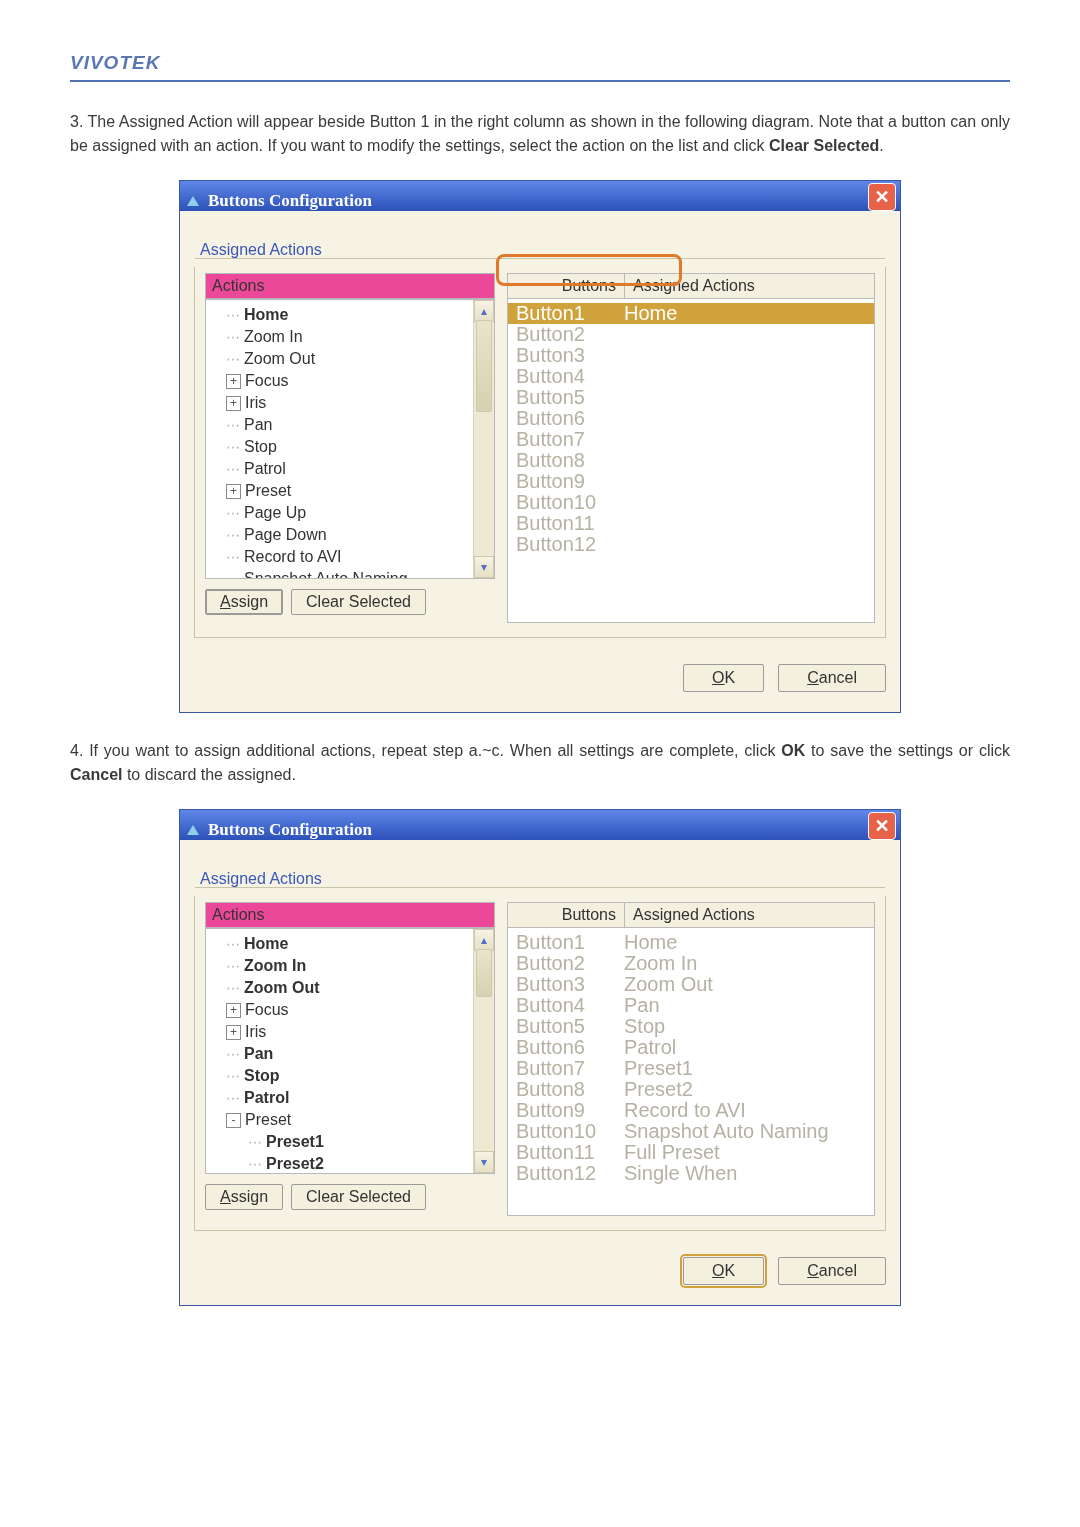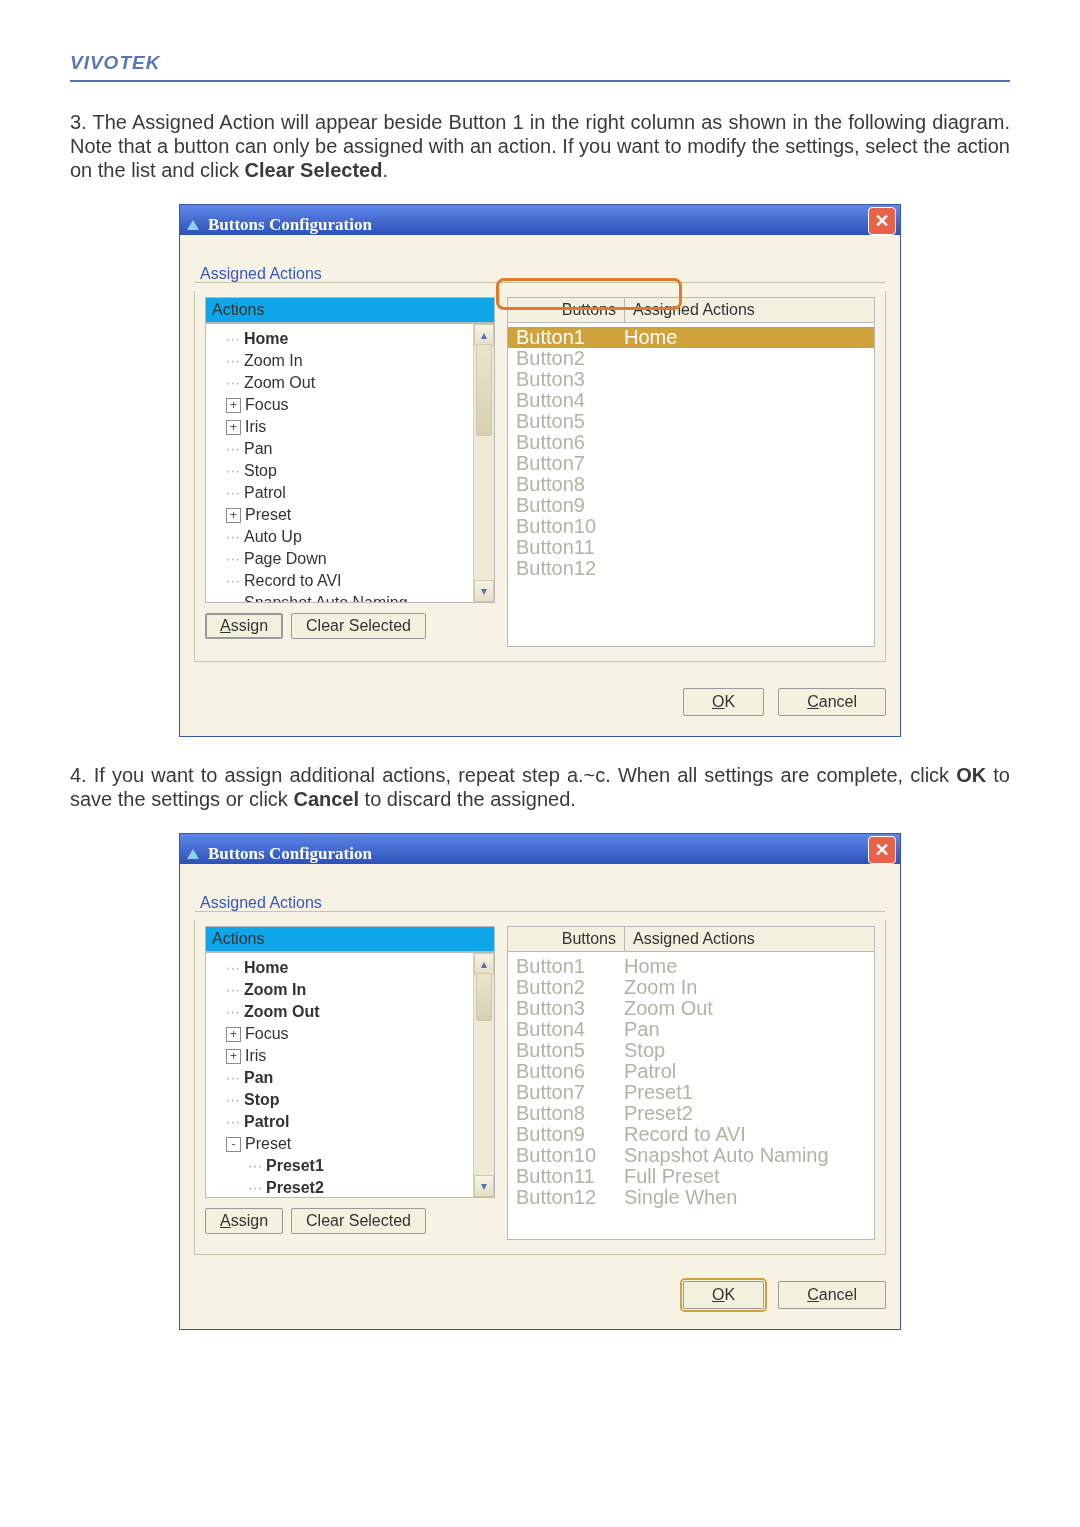--- a/index.html
+++ b/index.html
@@ -6,7 +6,7 @@
   .page{width:1080px;height:1527px;position:relative;box-sizing:border-box;padding:52px 70px 40px 70px;display:flex;flex-direction:column;}
   .hdr{font-family:Arial;font-size:19px;font-weight:bold;font-style:italic;color:#5a77b3;letter-spacing:1px;margin-bottom:6px;}
   .rule{height:2px;background:linear-gradient(#4f72b5,#4f72b5);margin-bottom:28px;}
-  .p{font-size:20px;line-height:24px;color:#3a3a3a;text-align:justify;margin:0 0 14px 0;}
+  .p{font-size:16px;line-height:24px;color:#3a3a3a;text-align:justify;margin:0 0 14px 0;}
   .p b{font-weight:bold;}
   .foot{margin-top:auto;font-size:16px;font-style:italic;color:#7a8aa8;}
 

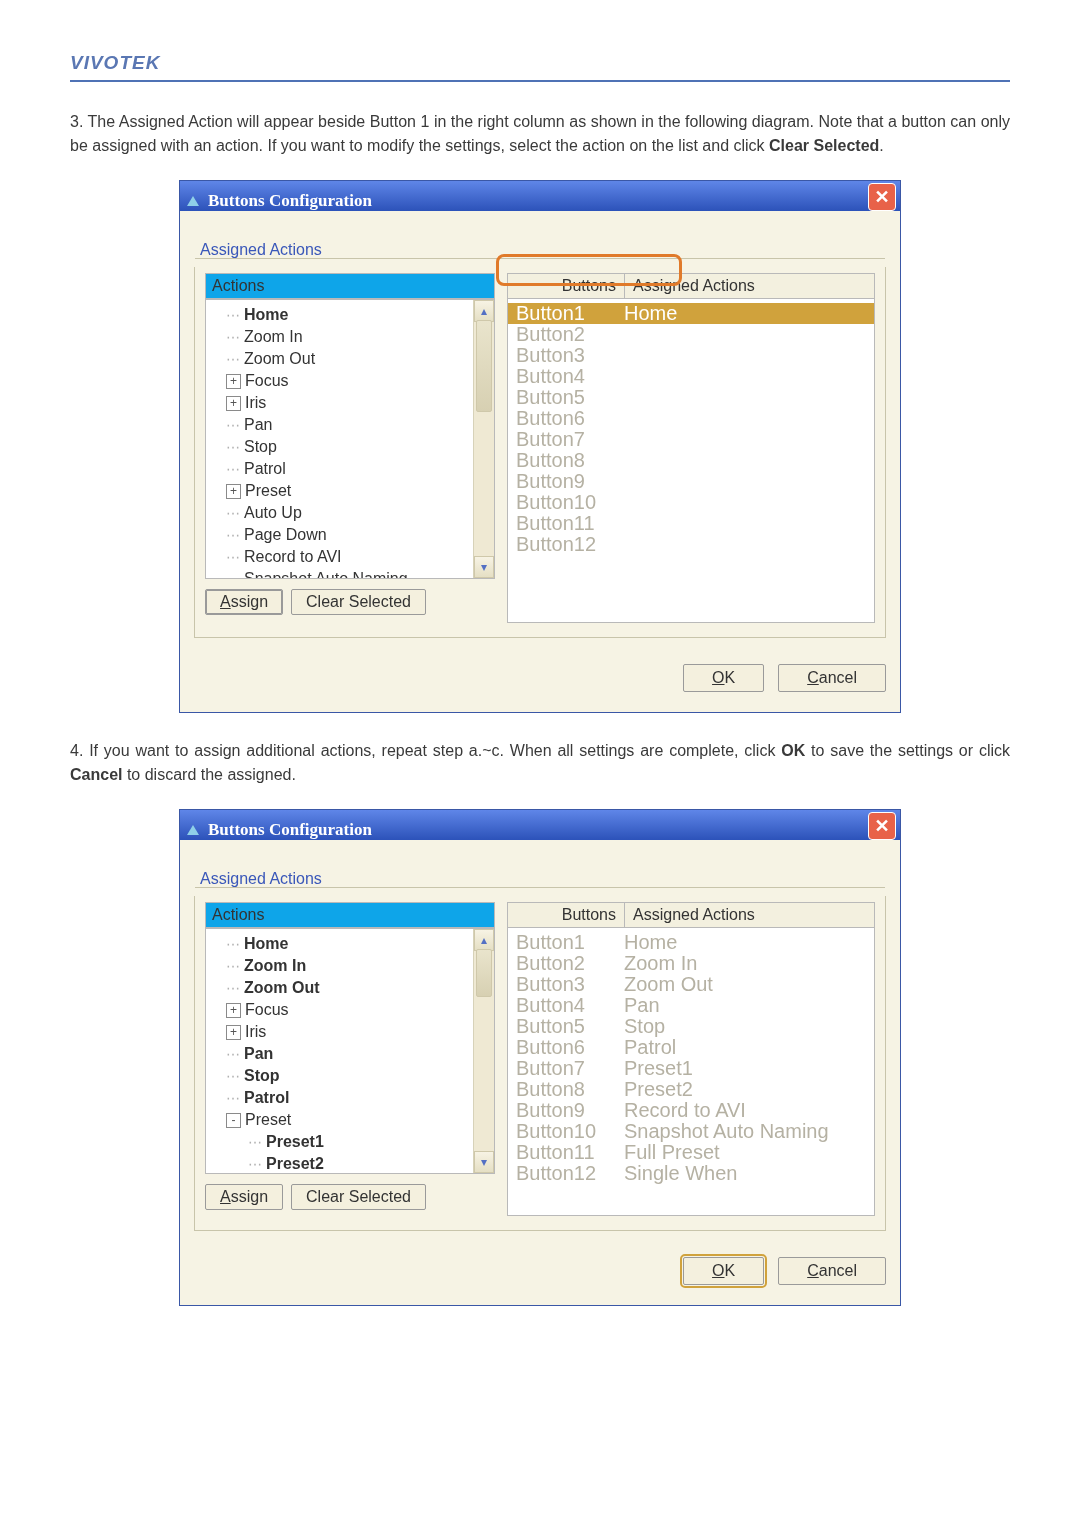--- a/index.html
+++ b/index.html
@@ -25,7 +25,7 @@
   .cols{display:flex;gap:12px;}
   .col-left{flex:0 0 290px;}
   .col-right{flex:1;}
-  .colhdr{color:#333;font-size:16px;padding:3px 6px;border:1px solid #b9b9b9;background:#0ea5e9;}
+  .colhdr{color:#333;font-size:16px;padding:3px 6px;border:1px solid #b9b9b9;background:#ec4899;}
   .tree{border:1px solid #b9b9b9;height:278px;background:#fff;position:relative;overflow:hidden;font-size:16px;}
   .treeitems{padding:4px 4px 4px 8px;line-height:22px;color:#333;}
   .ti{display:flex;align-items:center;white-space:nowrap;}

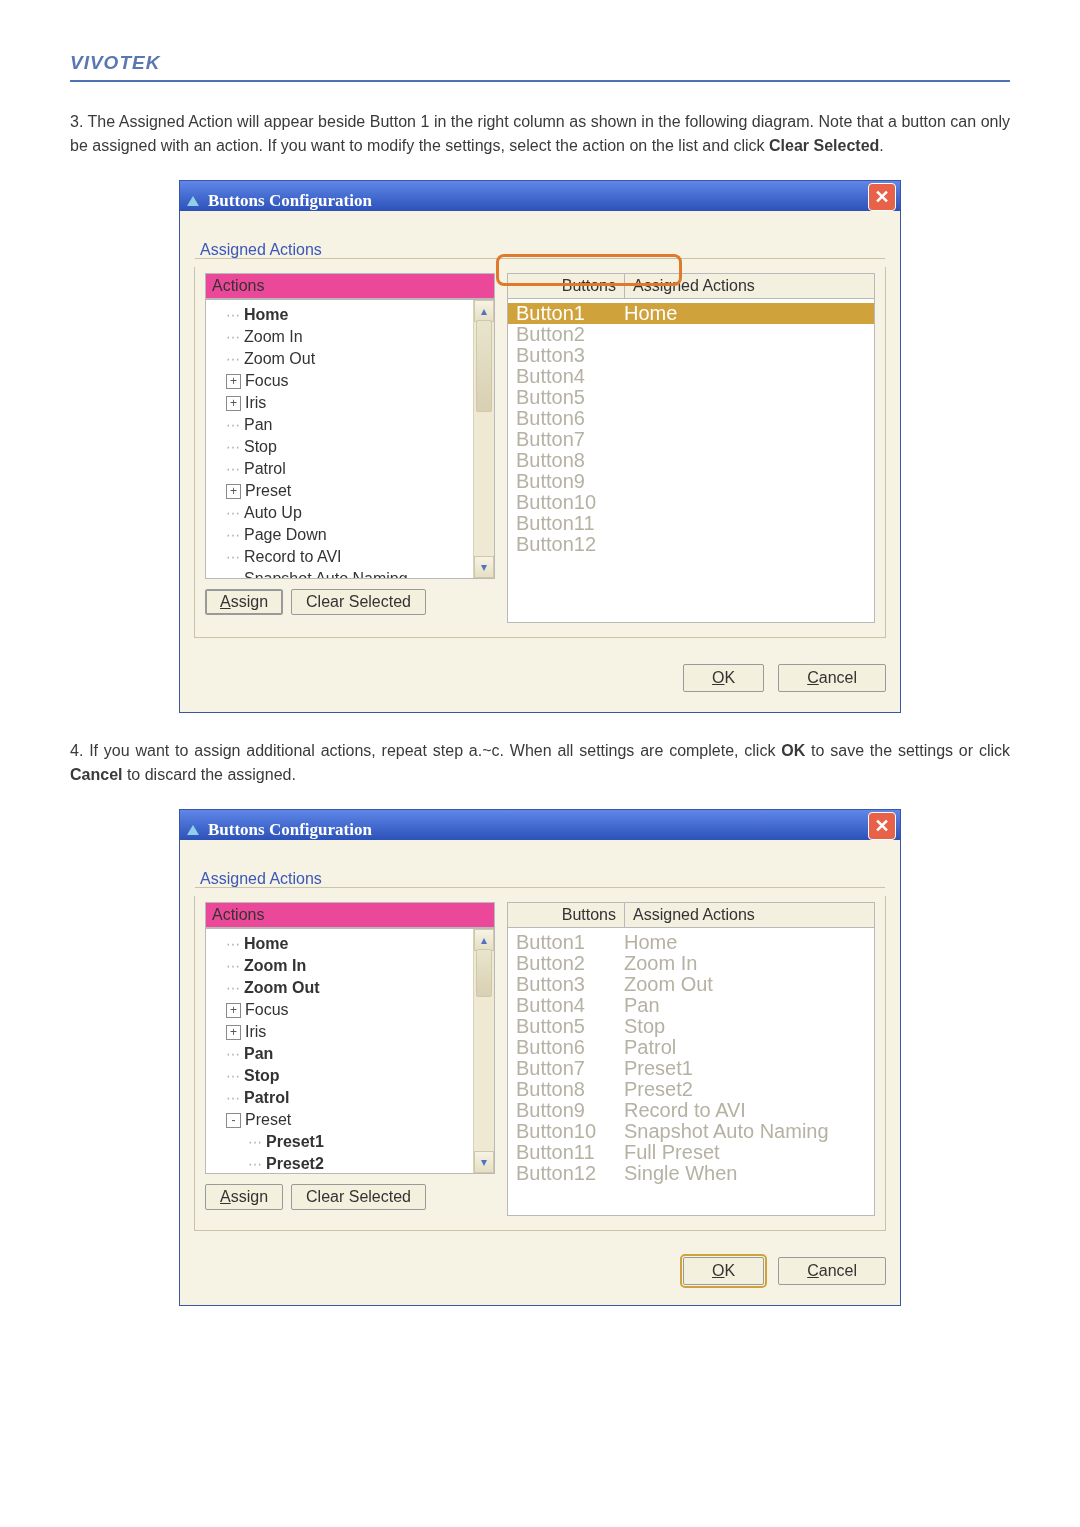--- a/index.html
+++ b/index.html
@@ -128,7 +128,7 @@
                     </div>
                     <div class="ti lvl1">
                       <span class="dash">⋯</span>
-                      <span>Auto Up</span>
+                      <span>Page Up</span>
                     </div>
                     <div class="ti lvl1">
                       <span class="dash">⋯</span>

